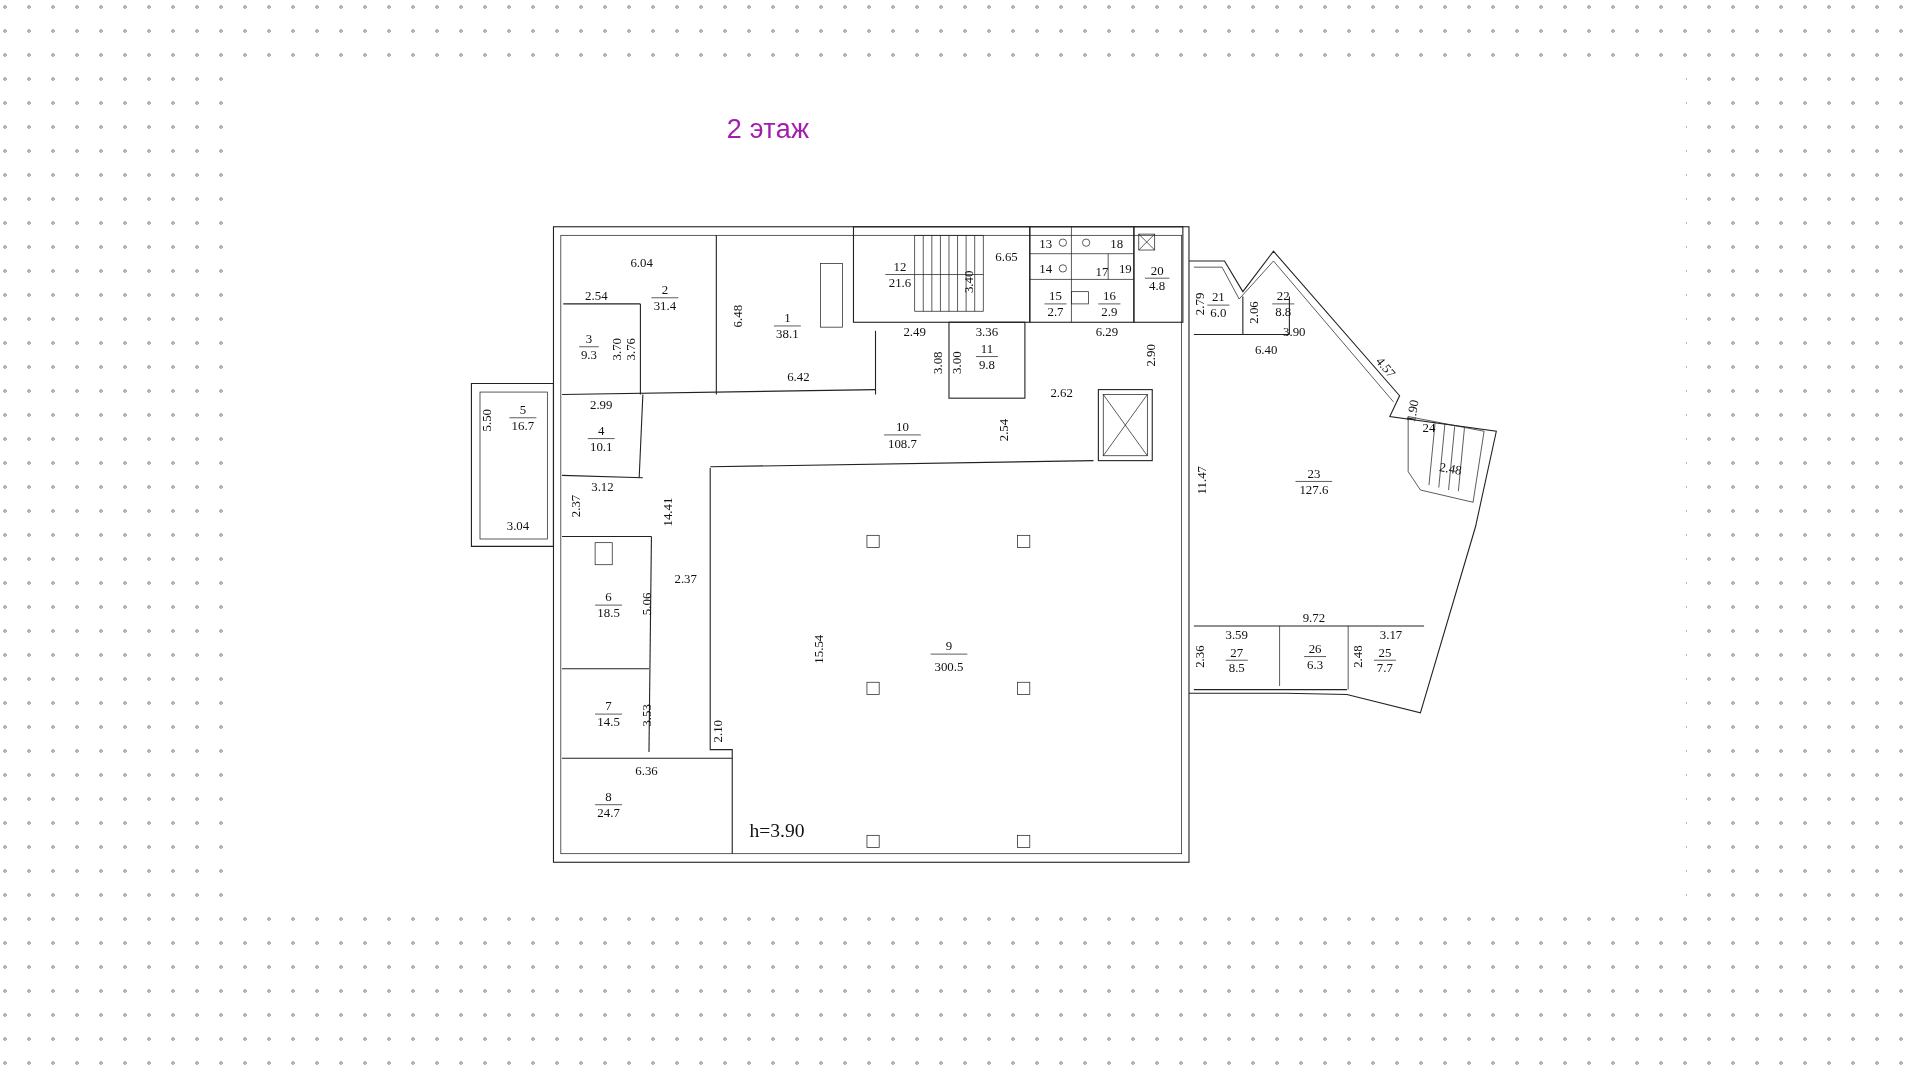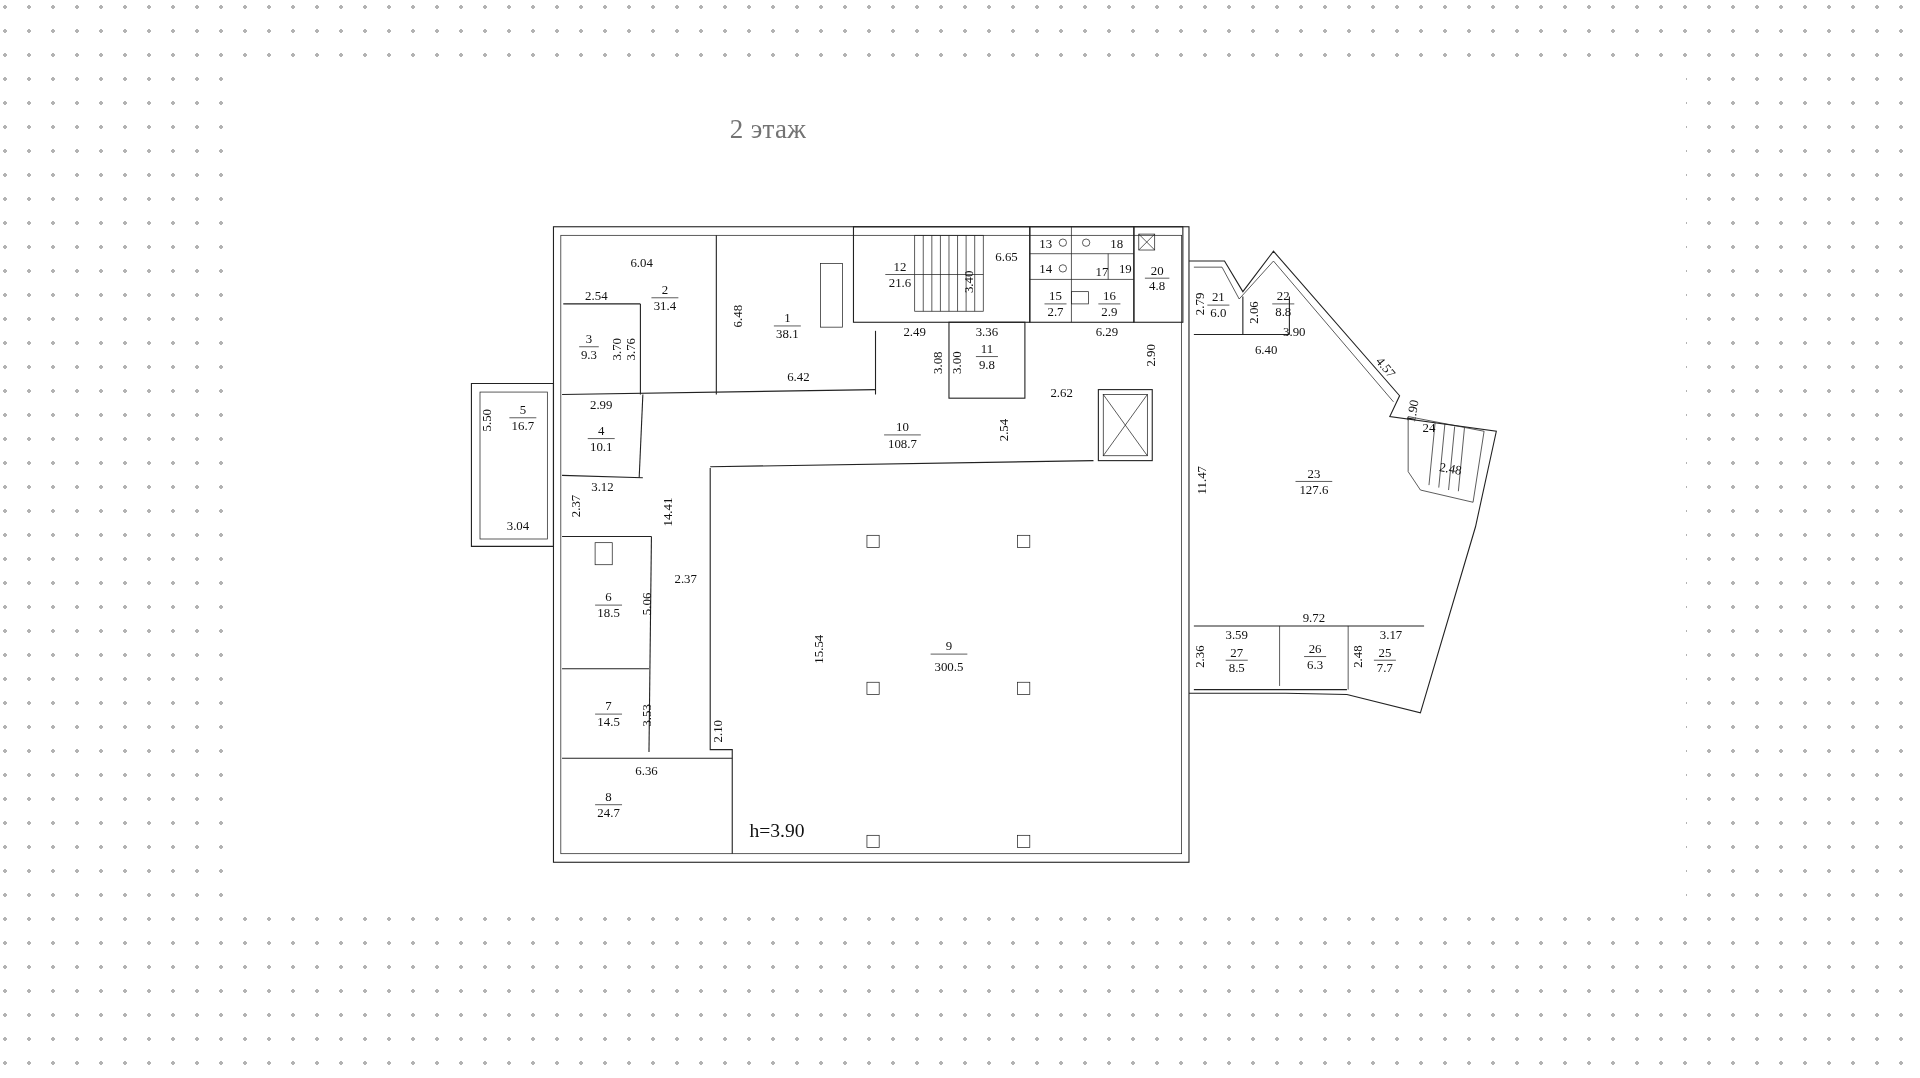--- a/index.html
+++ b/index.html
@@ -16,8 +16,8 @@
   }
   .title {
     position: absolute; left: 0; width: 1536px; top: 114px; text-align: center;
-    font-family: Liberation Serif, serif; font-size: 27px; font-weight: 300;
-    color: #737373; letter-spacing: 0.3px;
+    font-family: Liberation Sans, sans-serif; font-size: 27px; font-weight: 300;
+    color: #a21caf; letter-spacing: 0.3px;
   }
   svg.plan { position: absolute; left: 0; top: 0; }
   svg.plan .w { fill: none; stroke: #222; stroke-width: 0.9; }

